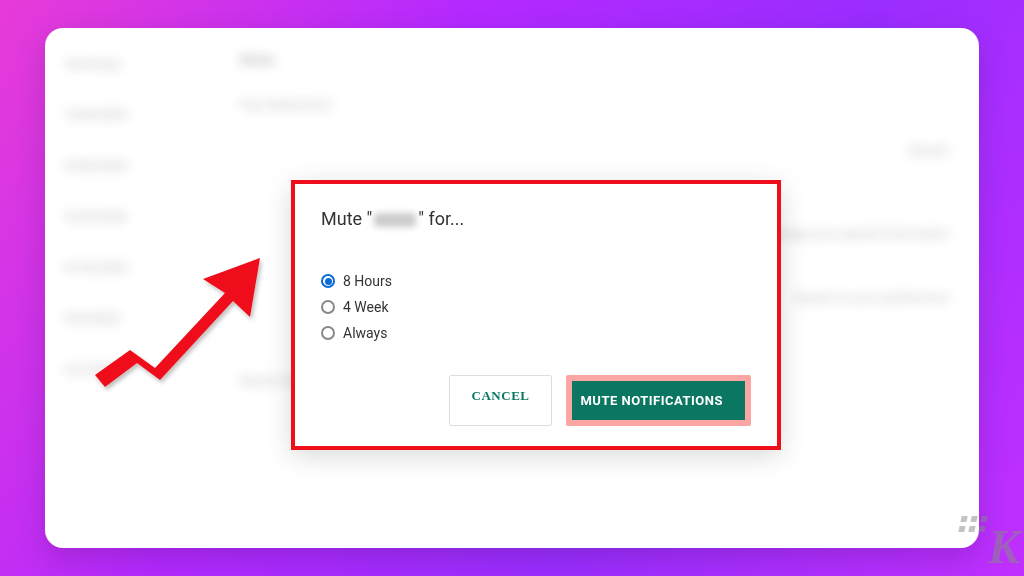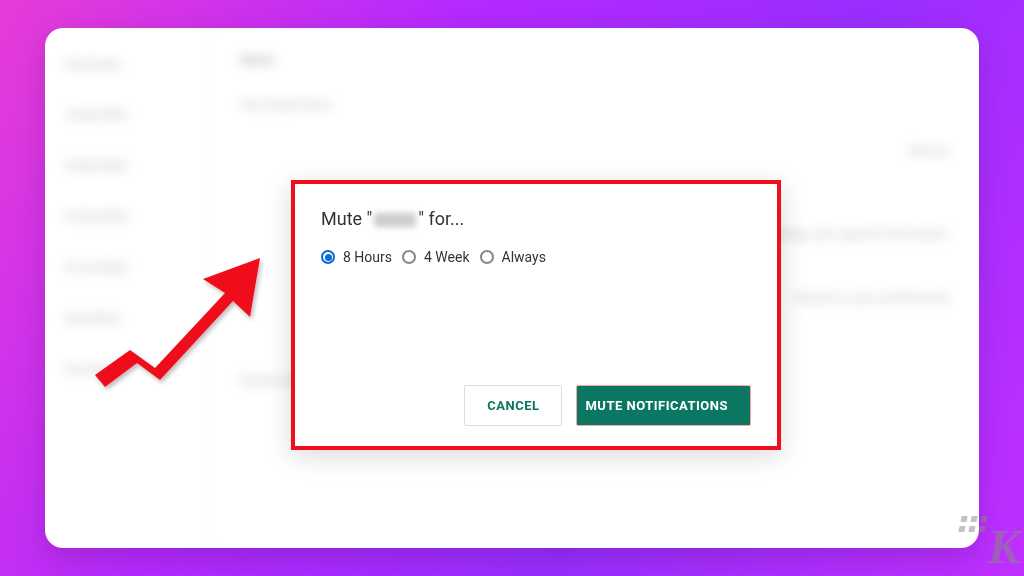--- a/index.html
+++ b/index.html
@@ -65,7 +65,7 @@
     vertical-align: middle;
     margin: 0 2px;
   }
-  .radio-group { display: flex; gap: 10px; }
+  .radio-group { display: flex; flex-direction: column; gap: 10px; margin-top: 24px; }
   .radio-item { display: flex; align-items: center; gap: 8px; font-size: 14px; color: #333; cursor: pointer; }
   .radio {
     width: 14px; height: 14px; border: 2px solid #888; border-radius: 50%;

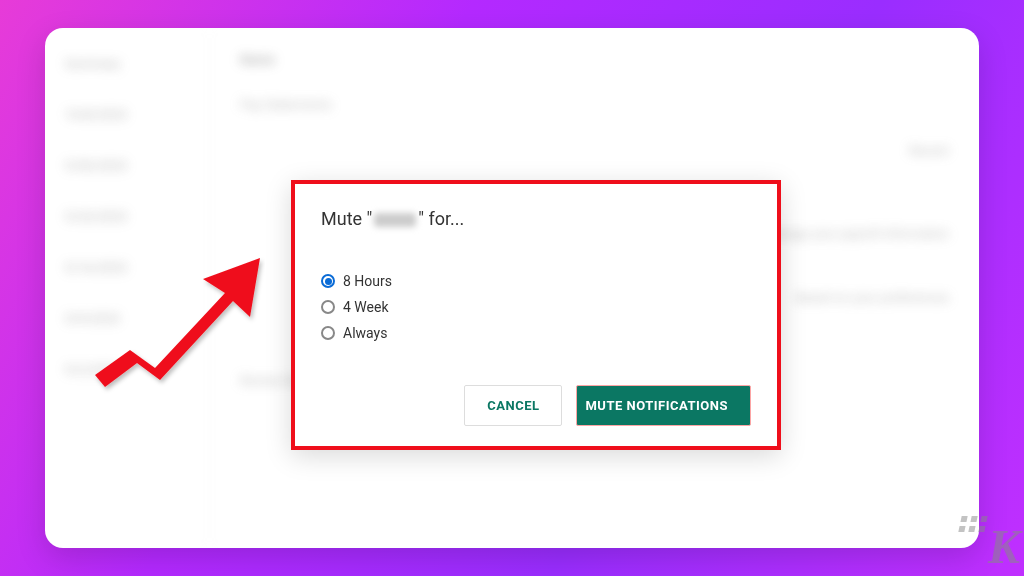--- a/index.html
+++ b/index.html
@@ -88,7 +88,7 @@
     text-transform: uppercase;
   }
   .btn-cancel {
-    background: #fff; color: #0b7763; border: 1px solid #ddd;
+    background: #fff; color: #0b7763; border: 1px solid #ddd; font-family: Liberation Serif, serif;
   }
   .btn-primary {
     background: #0b7763; color: #fff; border: 1px solid #fca5a5; padding-left: 8px;

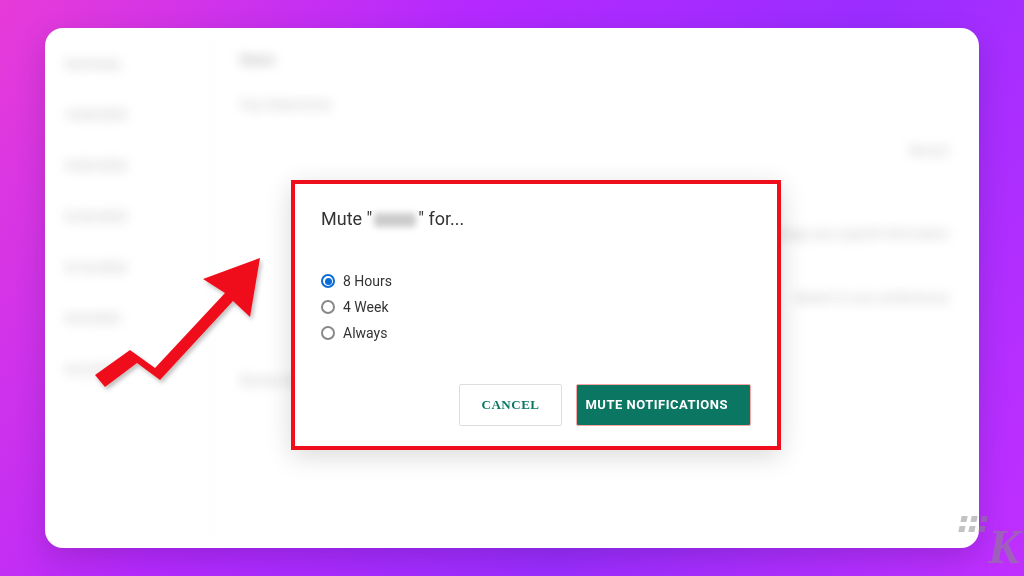--- a/index.html
+++ b/index.html
@@ -91,7 +91,7 @@
     background: #fff; color: #0b7763; border: 1px solid #ddd; font-family: Liberation Serif, serif;
   }
   .btn-primary {
-    background: #0b7763; color: #fff; border: 1px solid #fca5a5; padding-left: 8px;
+    background: #0b7763; color: #fff; border: 6px solid #fca5a5; padding-left: 8px;
   }
   
   .arrow {

